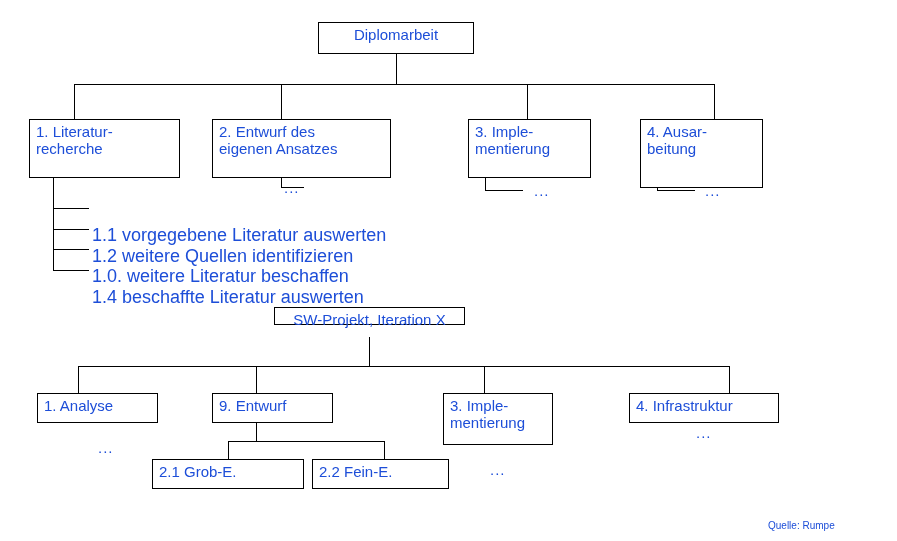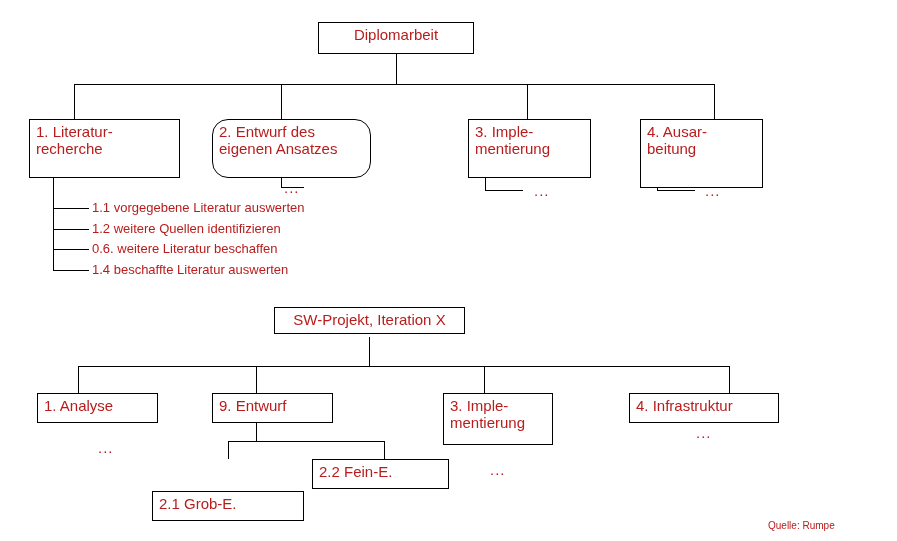--- a/index.html
+++ b/index.html
@@ -13,7 +13,7 @@
     height: 541px;
     background: #ffffff;
     font-family: "Liberation Sans", sans-serif;
-    color: #b91c1c;
+    color: #1d4ed8;
     overflow: hidden;
   }
   .node {

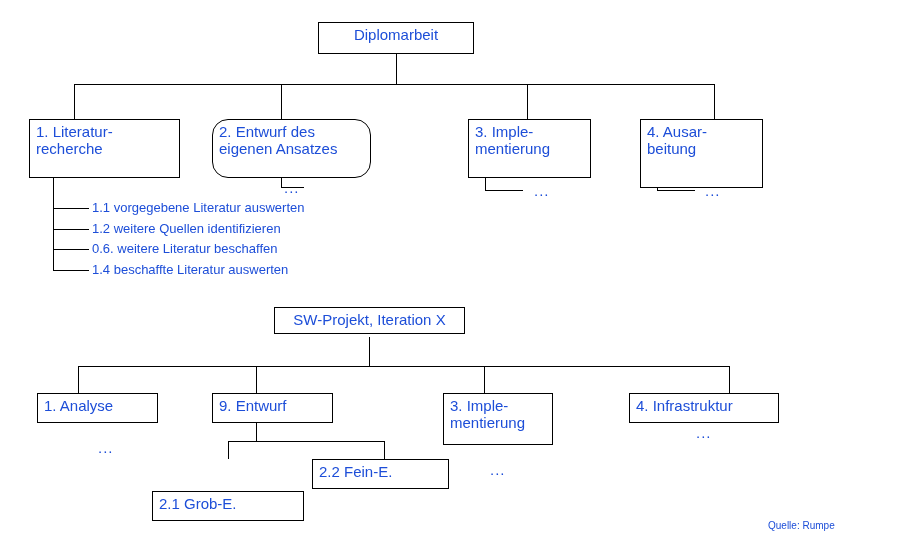--- a/index.html
+++ b/index.html
@@ -77,7 +77,7 @@
 
   <div class="node" style="left:29px; top:119px; width:151px; height:59px;">1. Literatur-
 recherche</div>
-  <div class="node" style="left:212px; top:119px; width:159px; height:59px;border-radius:16px;">2. Entwurf des
+  <div class="node" style="left:212px; top:119px; width:179px; height:59px;">2. Entwurf des
 eigenen Ansatzes</div>
   <div class="node" style="left:468px; top:119px; width:123px; height:59px;">3. Imple-
 mentierung</div>

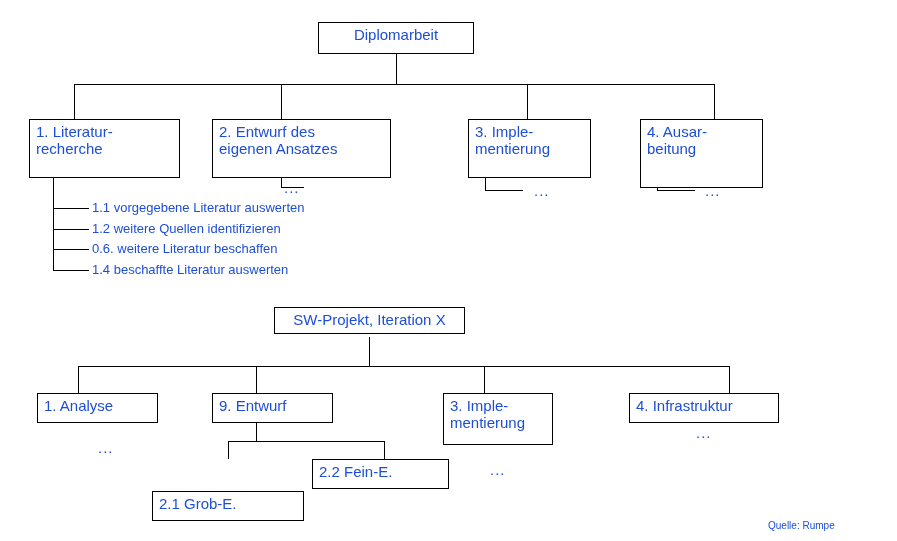--- a/index.html
+++ b/index.html
@@ -32,10 +32,11 @@
   }
   .leaf-label {
     position: absolute;
-    font-size: 13px;
+    font-size: 18px;
     line-height: 15px;
     white-space: nowrap;
     z-index: 3;
+    margin-top: 28px;
   }
   .dots {
     position: absolute;

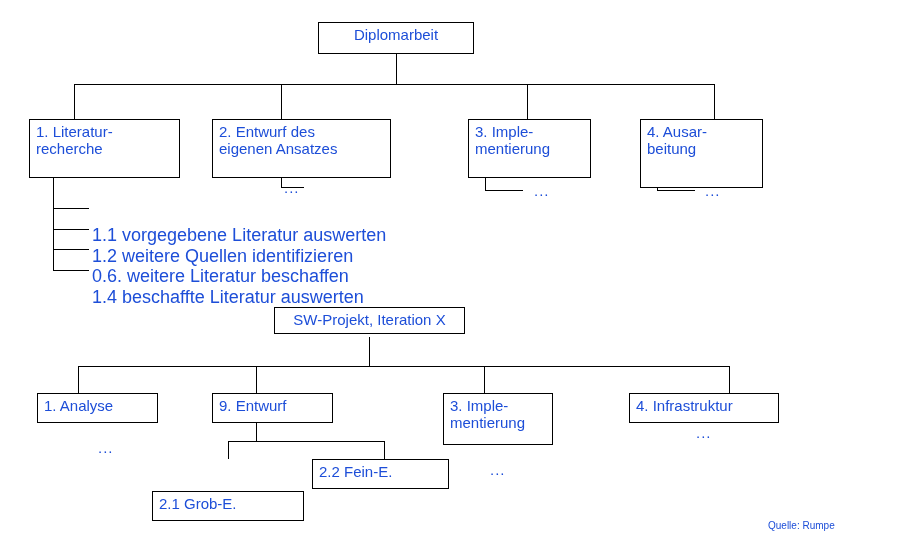--- a/index.html
+++ b/index.html
@@ -105,7 +105,7 @@
 
   <div class="leaf-label" style="left:92px; top:200px;">1.1 vorgegebene Literatur auswerten</div>
   <div class="leaf-label" style="left:92px; top:221px;">1.2 weitere Quellen identifizieren</div>
-  <div class="leaf-label" style="left:92px; top:241px;">0.6. weitere Literatur beschaffen</div>
+  <div class="leaf-label" style="left:92px; top:241px;">1.0. weitere Literatur beschaffen</div>
   <div class="leaf-label" style="left:92px; top:262px;">1.4 beschaffte Literatur auswerten</div>
 
   <div class="node center" style="left:274px; top:307px; width:191px; height:27px;">SW-Projekt, Iteration X</div>

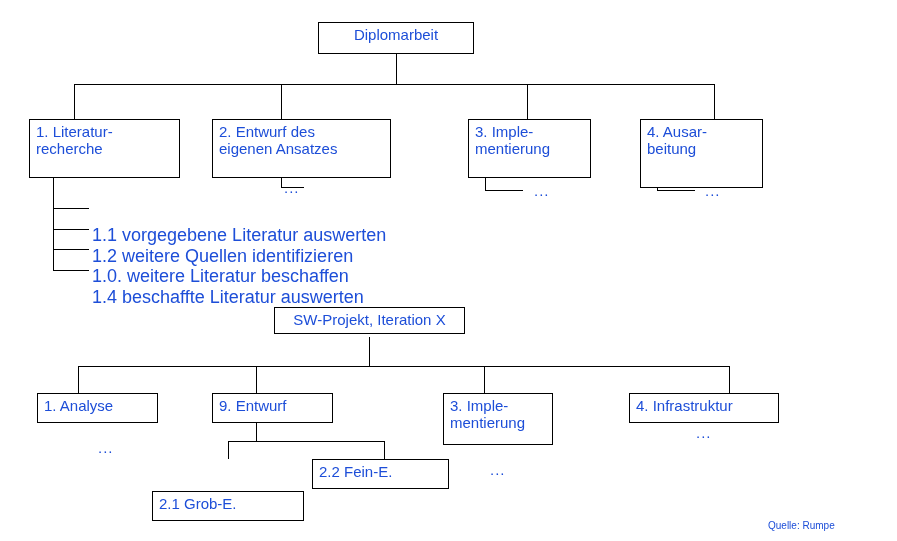--- a/index.html
+++ b/index.html
@@ -108,7 +108,7 @@
   <div class="leaf-label" style="left:92px; top:241px;">1.0. weitere Literatur beschaffen</div>
   <div class="leaf-label" style="left:92px; top:262px;">1.4 beschaffte Literatur auswerten</div>
 
-  <div class="node center" style="left:274px; top:307px; width:191px; height:27px;">SW-Projekt, Iteration X</div>
+  <div class="node center" style="left:274px; top:307px; width:191px; height:18px;">SW-Projekt, Iteration X</div>
 
   <div class="line vline" style="left:369px; top:337px; height:29px;"></div>
   <div class="line hline" style="left:78px; top:366px; width:651px;"></div>

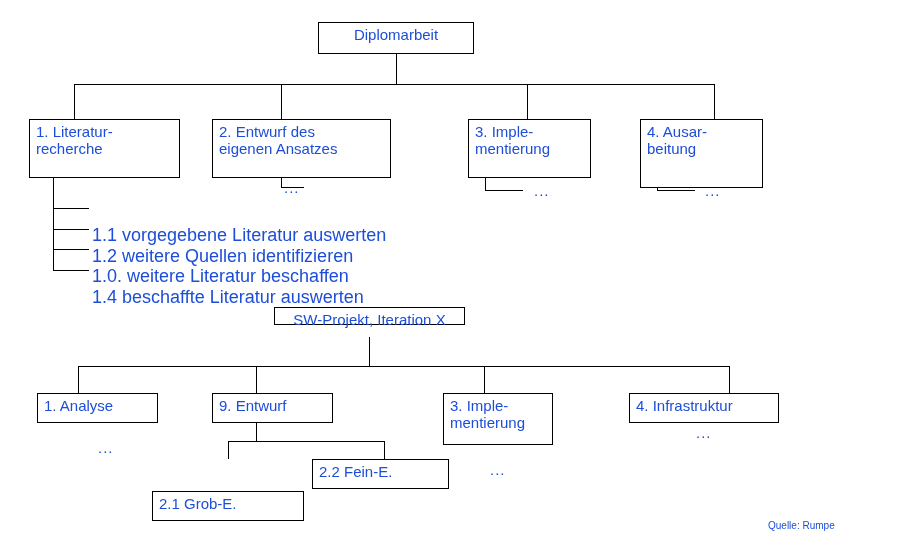--- a/index.html
+++ b/index.html
@@ -134,7 +134,7 @@
   <div class="line vline" style="left:228px; top:441px; height:18px;"></div>
   <div class="line vline" style="left:384px; top:441px; height:18px;"></div>
 
-  <div class="node" style="left:152px; top:459px; width:152px; height:30px;margin-top:32px;">2.1 Grob-E.</div>
+  <div class="node" style="left:152px; top:459px; width:152px; height:30px;">2.1 Grob-E.</div>
   <div class="node" style="left:312px; top:459px; width:137px; height:30px;">2.2 Fein-E.</div>
 
   <div class="credit" style="left:768px; top:518px;">Quelle: Rumpe</div>

